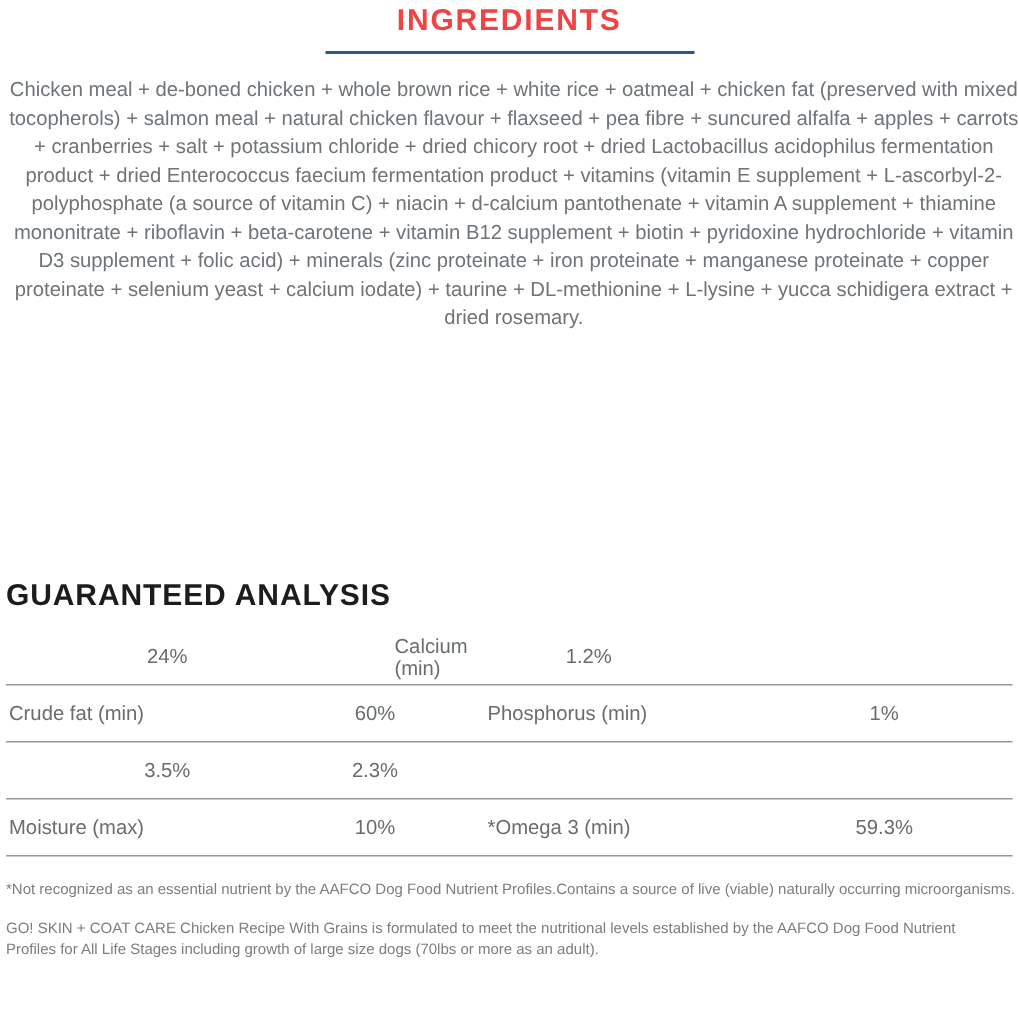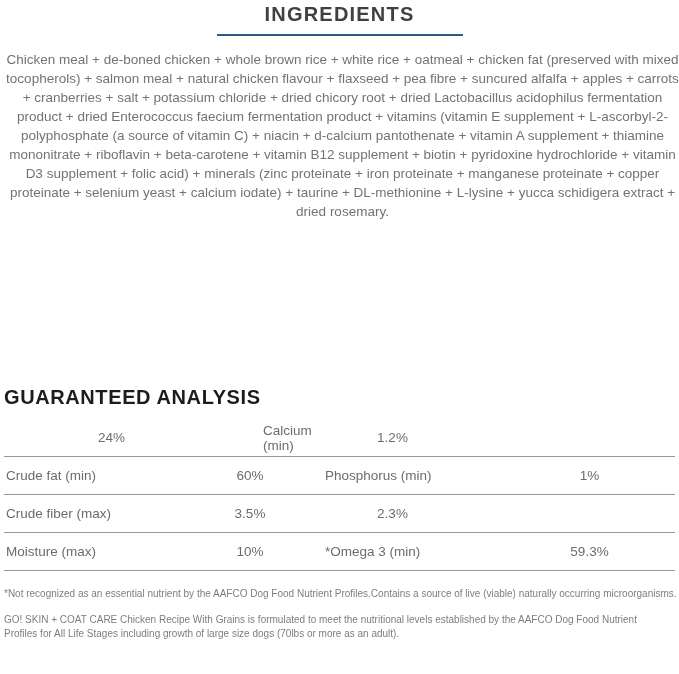--- a/index.html
+++ b/index.html
@@ -30,7 +30,7 @@
     font-size: 20px;
     font-weight: 800;
     letter-spacing: 1.2px;
-    color: #404040;
+    color: #ef4444;
   }
   .heading-rule {
     width: 246px;

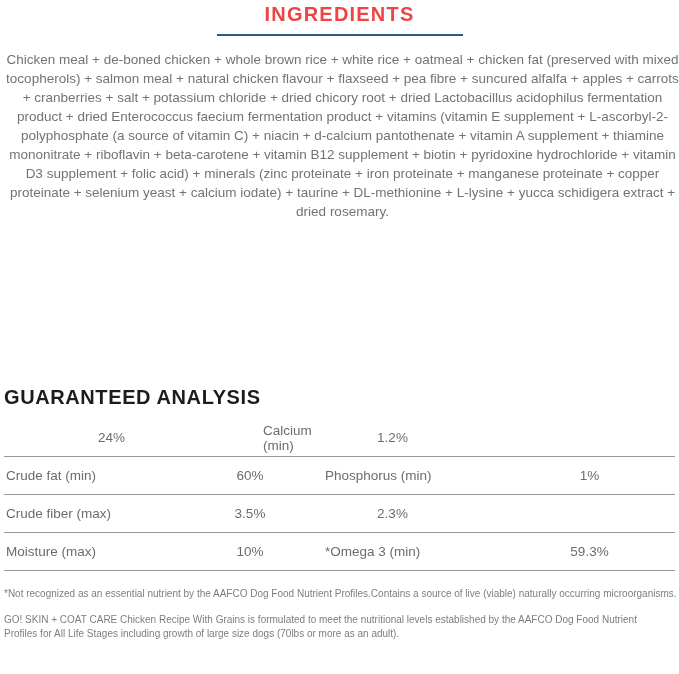--- a/index.html
+++ b/index.html
@@ -140,7 +140,6 @@
       </div>
 
       <div class="ga-row">
-        <span class="ga-label-left">Crude fiber (max)</span>
         <span class="ga-value-left">3.5%</span>
         <span class="ga-value-right">2.3%</span>
       </div>

